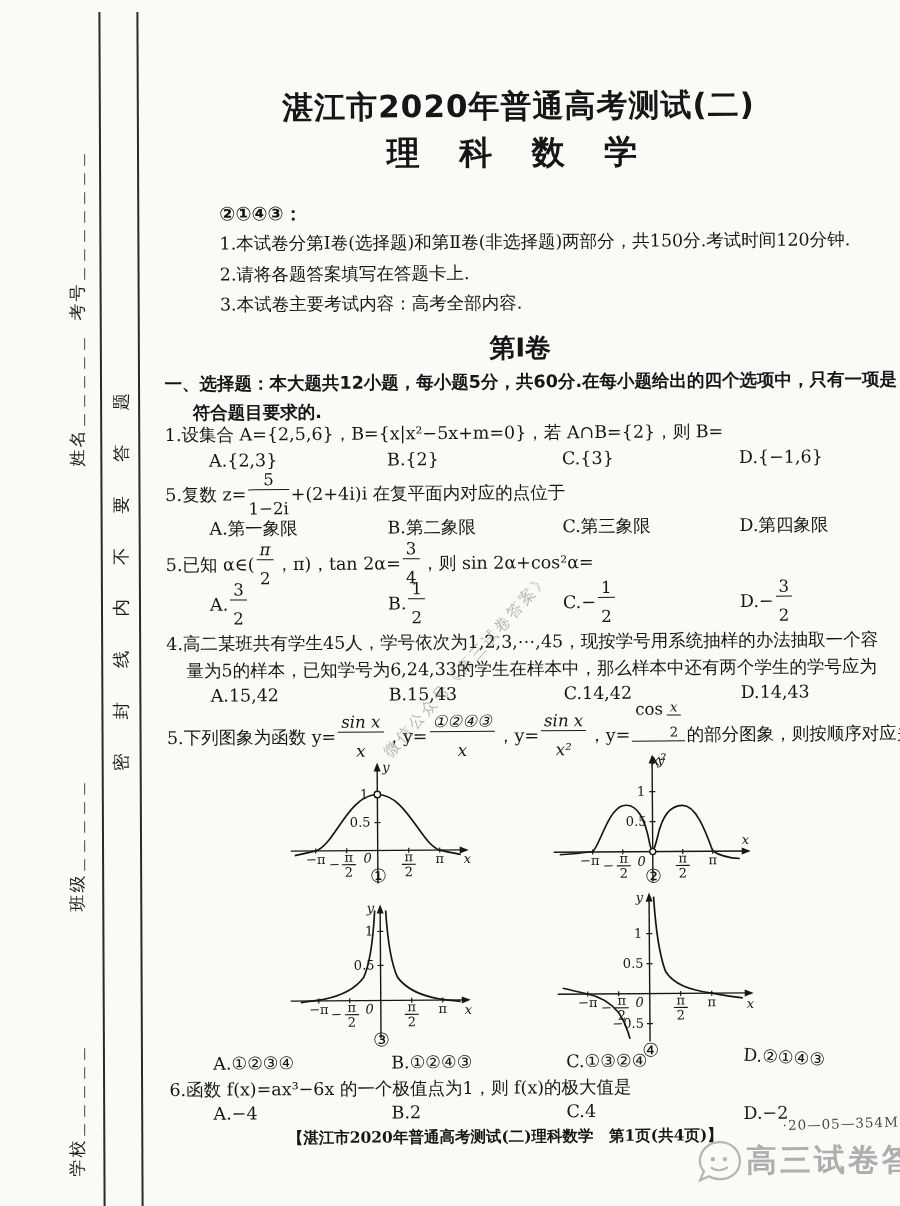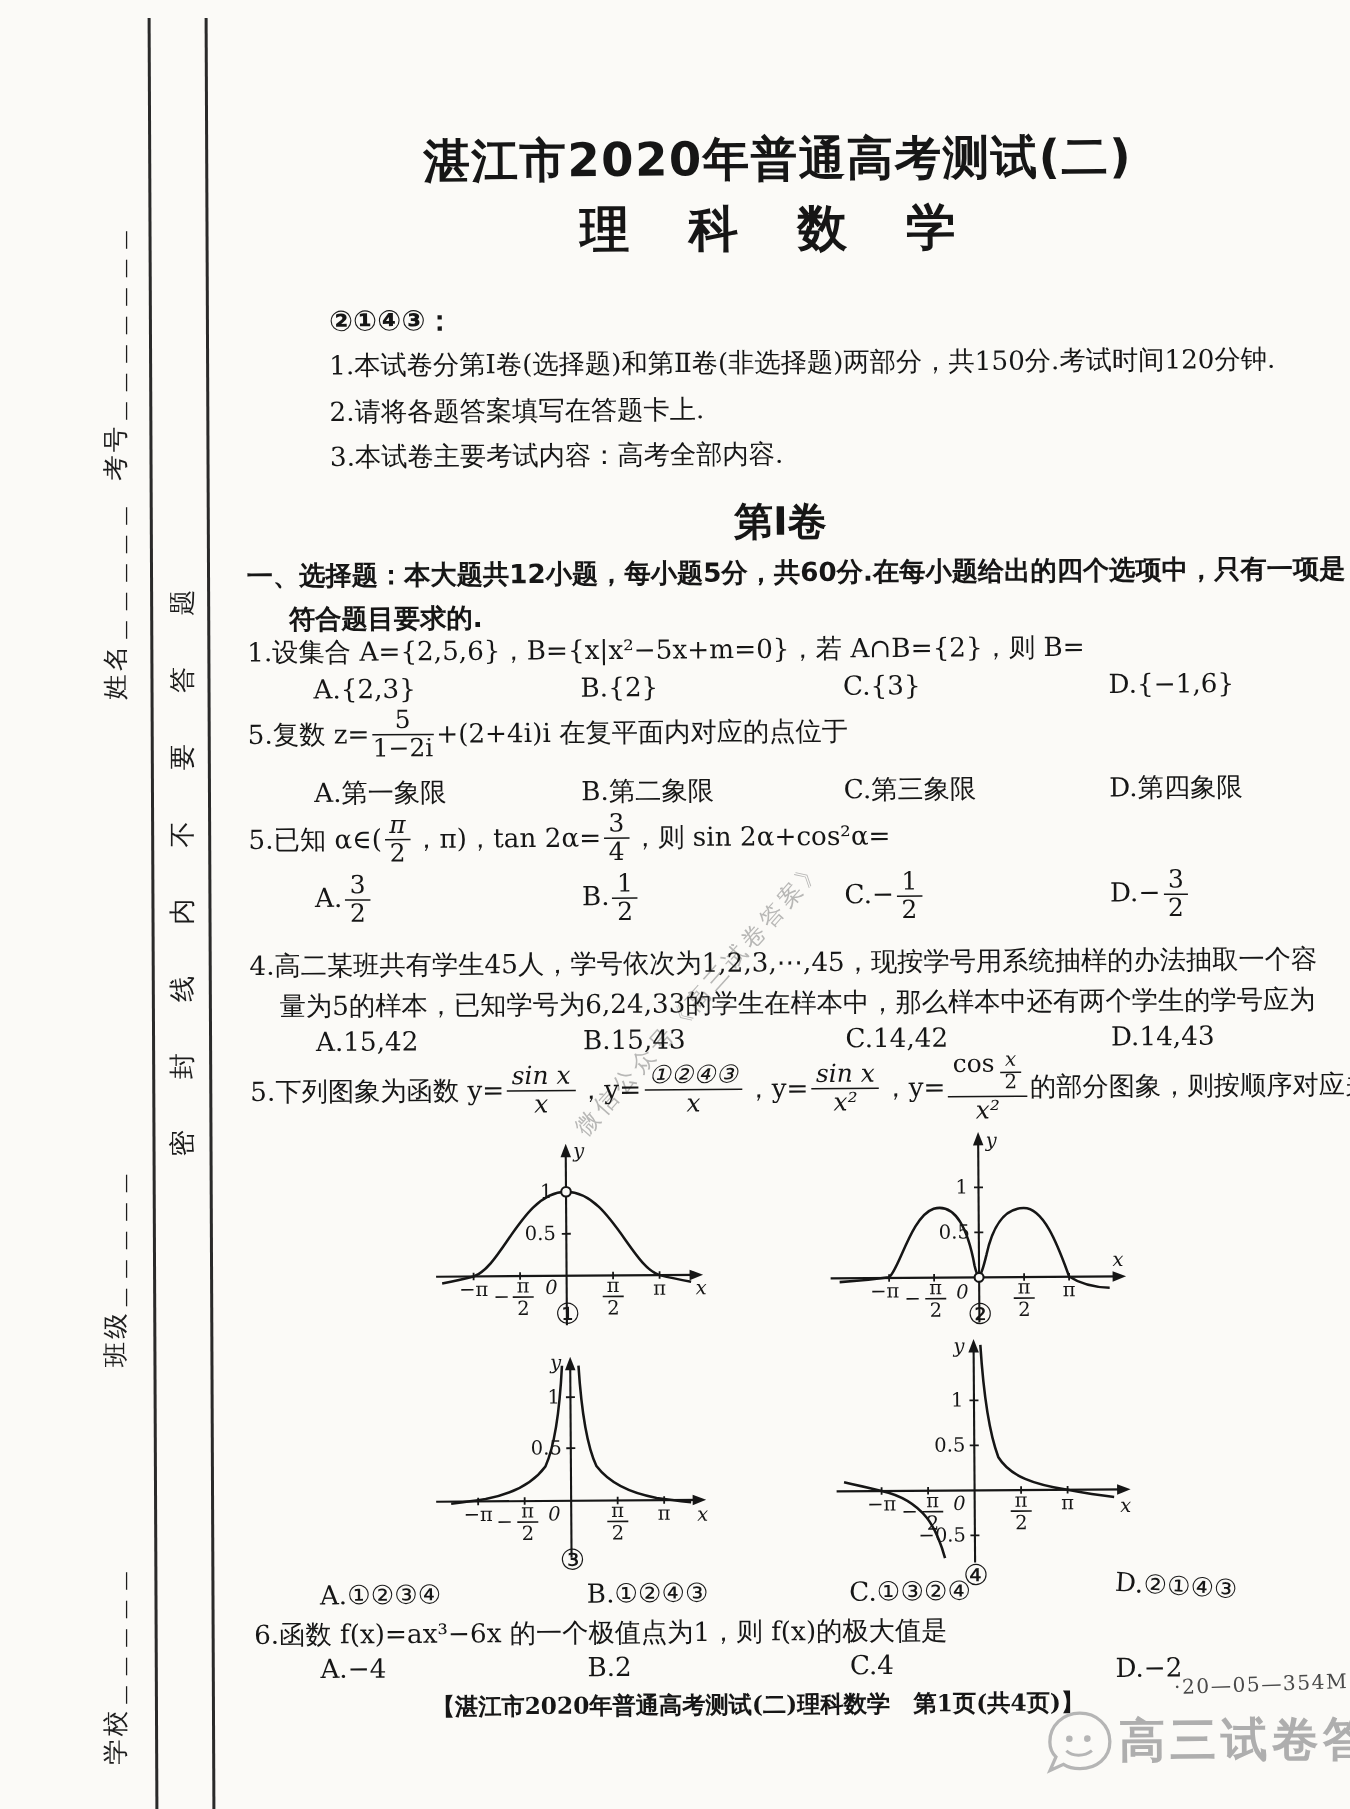--- a/index.html
+++ b/index.html
@@ -35,7 +35,7 @@
   .frac{display:inline-block;text-align:center;vertical-align:middle;line-height:1.08;
         margin:0 2px;font-size:.95em}
   .fn{display:block;border-bottom:1.4px solid #161616;padding:0 3px}
-  .fd{display:block;padding-top:0}
+  .fd{display:block;padding-top:10px}
   .fn-flex{display:flex;justify-content:center;gap:3px}
   .frac.mini{font-size:.8em;margin:0 1px}
   

